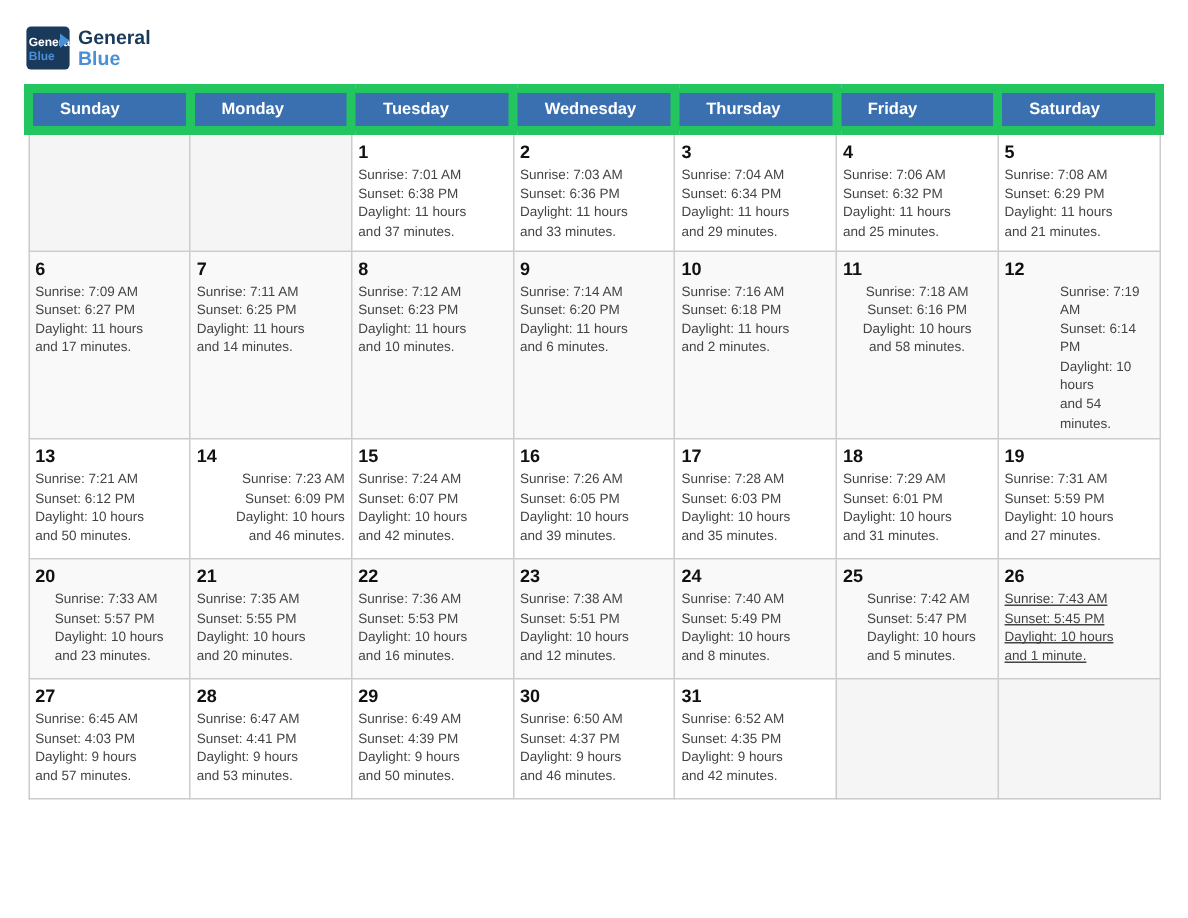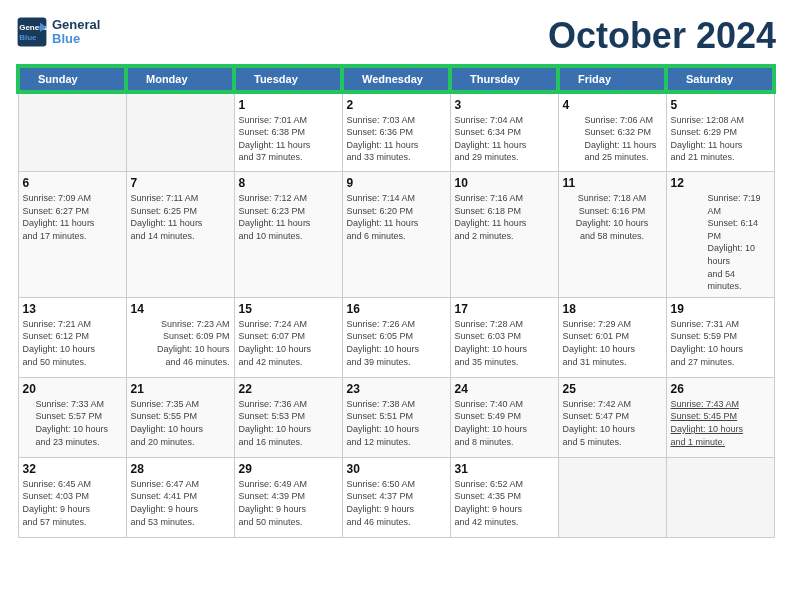--- a/index.html
+++ b/index.html
@@ -101,7 +101,6 @@
     </div>
   </div>
   <div class="title-area">
-    <div class="month-title">October 2024</div>
   </div>
 </div>
 

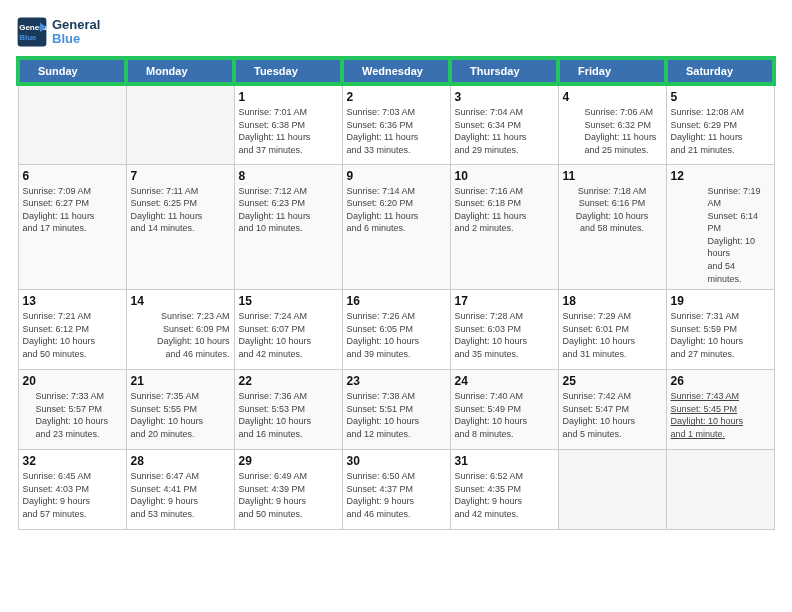--- a/index.html
+++ b/index.html
@@ -51,7 +51,7 @@
       font-weight: bold;
       padding: 5px 18px;
       text-align: left;
-      border: 4px solid #22c55e;
+      border: 6px solid #22c55e;
     }
     td {
       border: 1px solid #ccc;

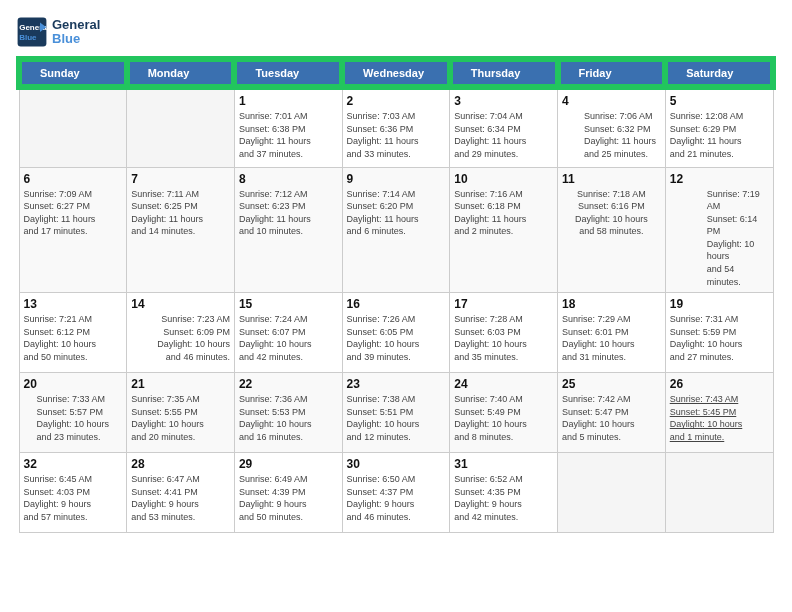--- a/index.html
+++ b/index.html
@@ -143,7 +143,7 @@
         </td>
         <td>
           <span class="day-number">4</span>
-          <div class="day-info" style="white-space: pre-line; margin-left: 22px;">Sunrise: 7:06 AM
+          <div class="day-info" style="white-space: pre-line;">Sunrise: 7:06 AM
 Sunset: 6:32 PM
 Daylight: 11 hours
 and 25 minutes.</div>

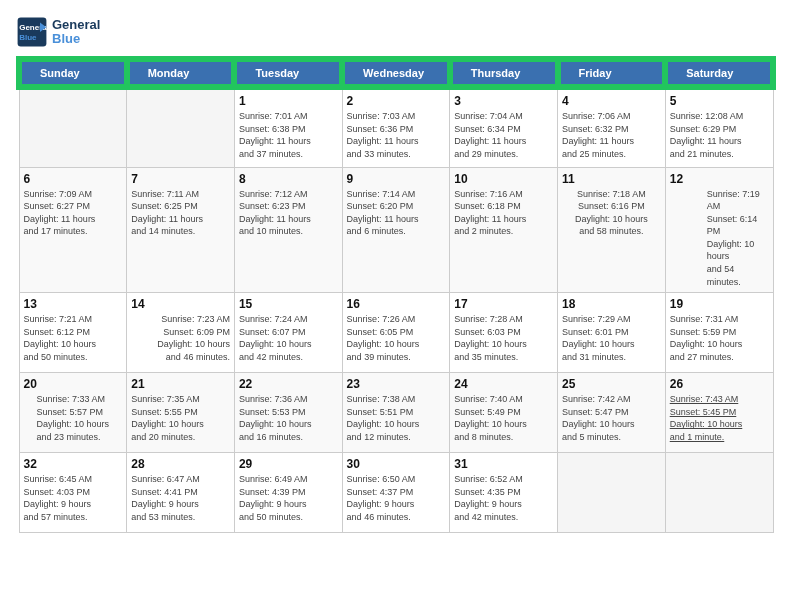--- a/index.html
+++ b/index.html
@@ -150,7 +150,7 @@
         </td>
         <td>
           <span class="day-number">5</span>
-          <div class="day-info" style="white-space: pre-line;">Sunrise: 12:08 AM
+          <div class="day-info" style="white-space: pre-line;">Sunrise: 7:08 AM
 Sunset: 6:29 PM
 Daylight: 11 hours
 and 21 minutes.</div>

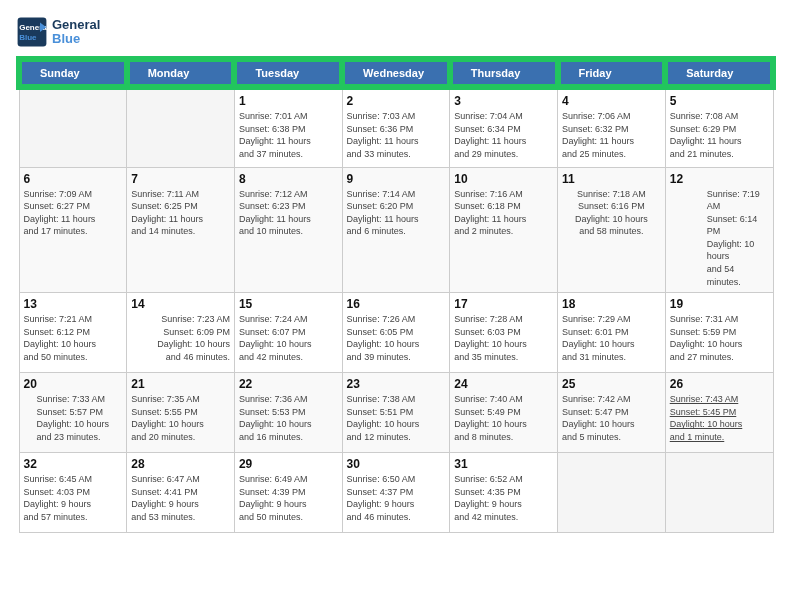--- a/index.html
+++ b/index.html
@@ -296,7 +296,7 @@
         </td>
         <td>
           <span class="day-number">25</span>
-          <div class="day-info" style="white-space: pre-line;">Sunrise: 7:42 AM
+          <div class="day-info" style="white-space: pre-line; margin-left: 16px;">Sunrise: 7:42 AM
 Sunset: 5:47 PM
 Daylight: 10 hours
 and 5 minutes.</div>

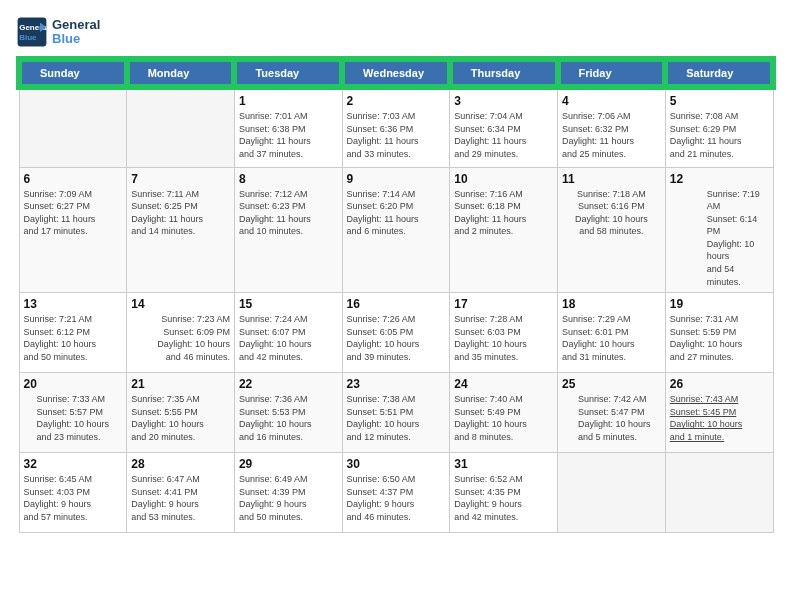--- a/index.html
+++ b/index.html
@@ -311,7 +311,7 @@
       </tr>
       <tr>
         <td>
-          <span class="day-number">32</span>
+          <span class="day-number">27</span>
           <div class="day-info" style="white-space: pre-line;">Sunrise: 6:45 AM
 Sunset: 4:03 PM
 Daylight: 9 hours

